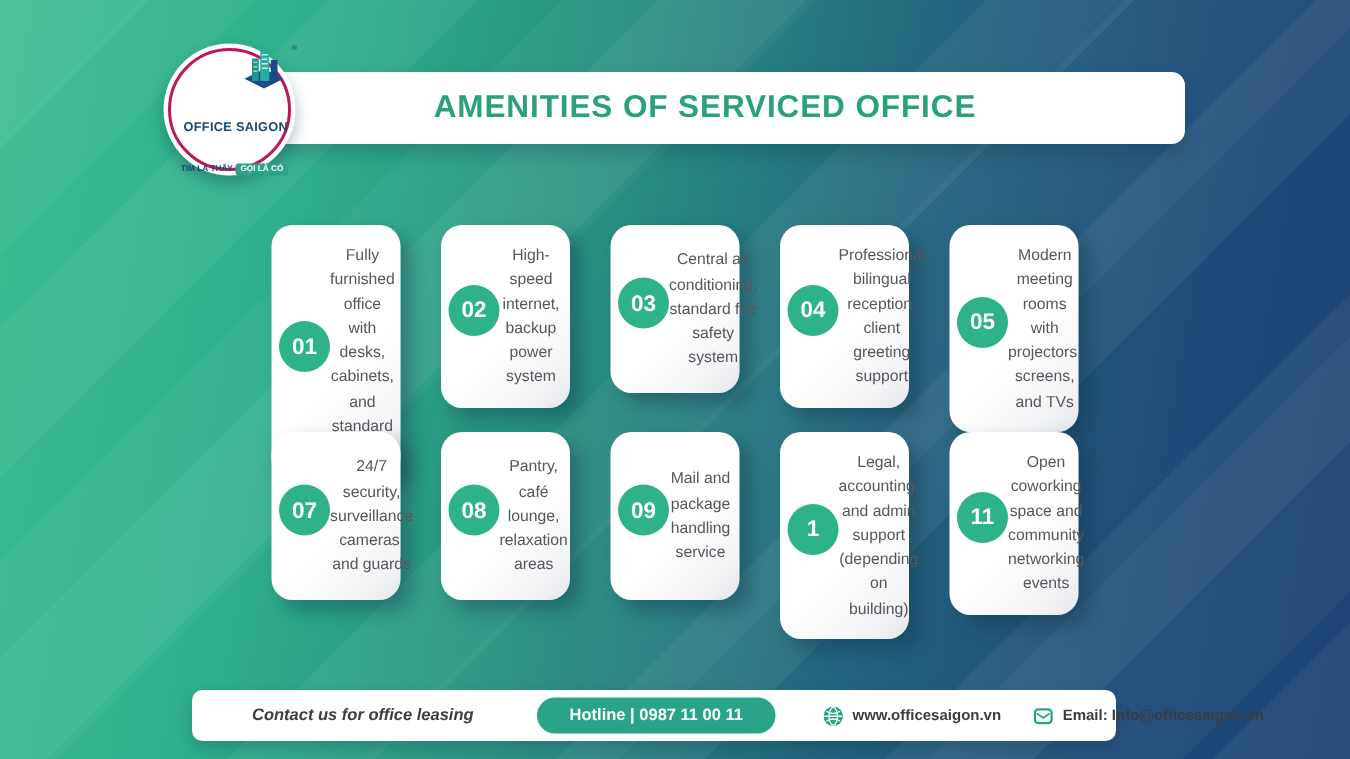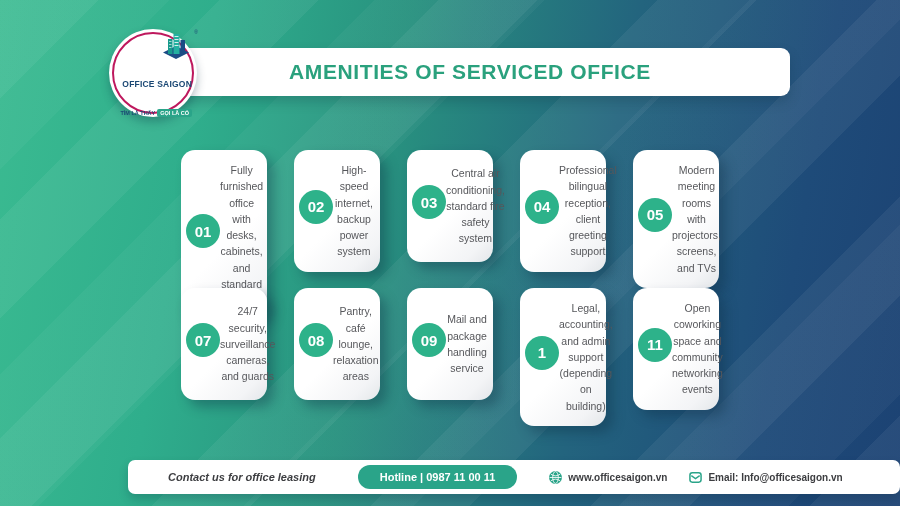--- a/index.html
+++ b/index.html
@@ -57,7 +57,7 @@
   .txt { font-size:10.5px; color:#56575b; text-align:center; line-height:1.55; font-weight:500; }
   
   .footer {
-    position:absolute; left:128px; top:460px; width:772px; height:34px; box-sizing:border-box;
+    position:absolute; left:128px; top:460px; width:616px; height:34px; box-sizing:border-box;
     background:#fff; border-radius:7px; box-shadow:0 5px 10px rgba(8,40,60,0.22);
     display:flex; align-items:center; padding:0 20px; z-index:2;
   }

